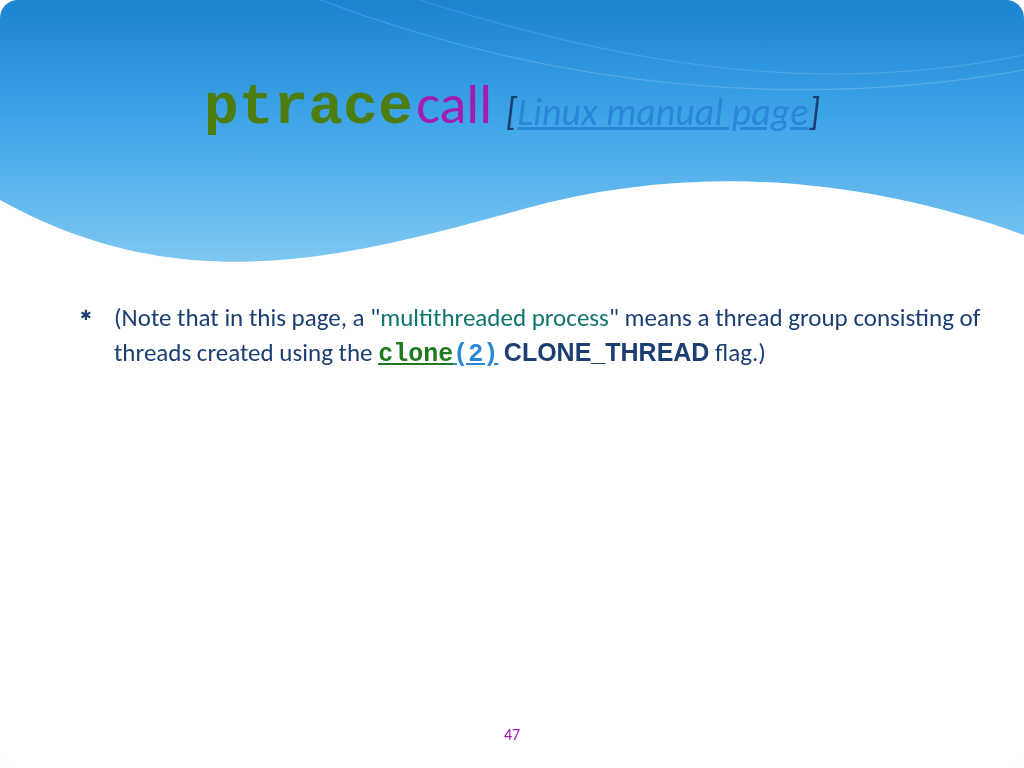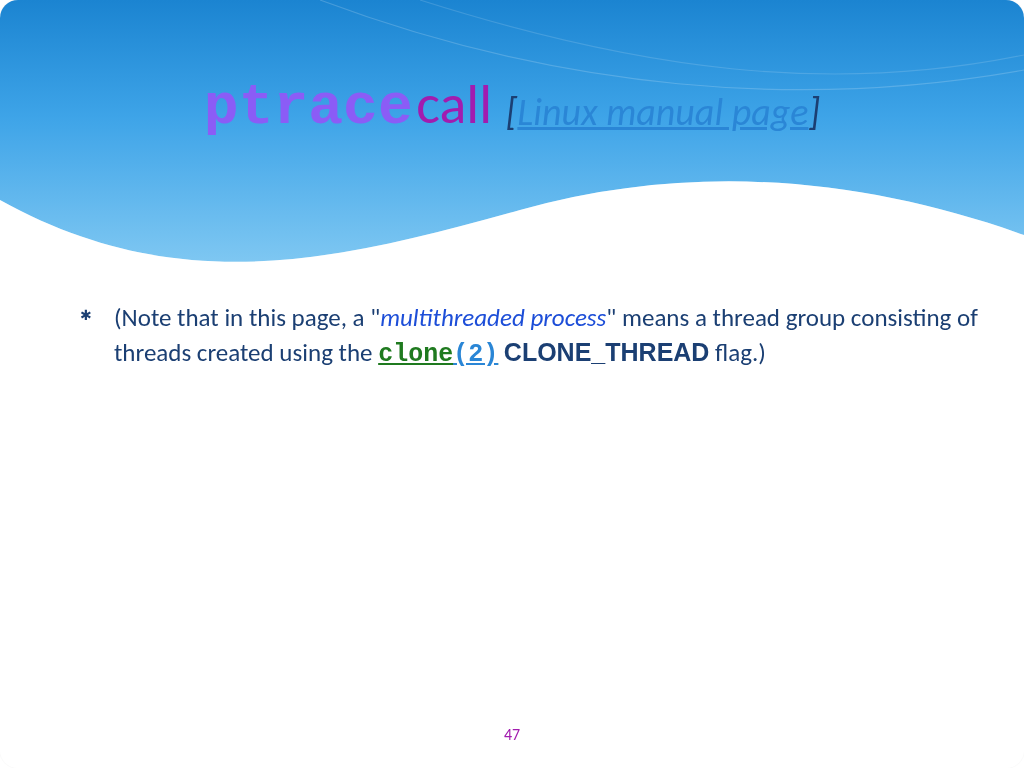--- a/index.html
+++ b/index.html
@@ -38,7 +38,7 @@
     font-family: "Courier New", monospace;
     font-weight: bold;
     font-size: 58px;
-    color: #8b5cf6;
+    color: #4d7c0f;
     letter-spacing: 0px;
   }
   .title-sans {

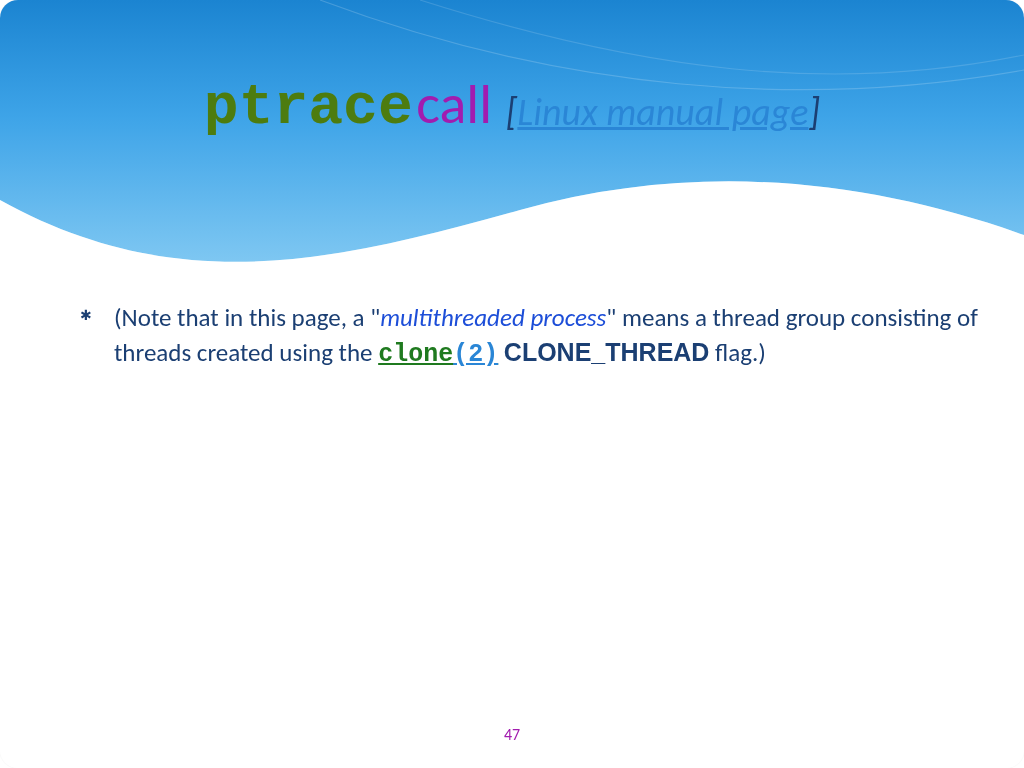--- a/index.html
+++ b/index.html
@@ -130,8 +130,7 @@
     text-decoration-color: #2a86d6;
   }
   .red-ital {
-    color: #1d4ed8;
-    font-style: italic;
+    color: #0f766e;
   }
 
   .page-number {

